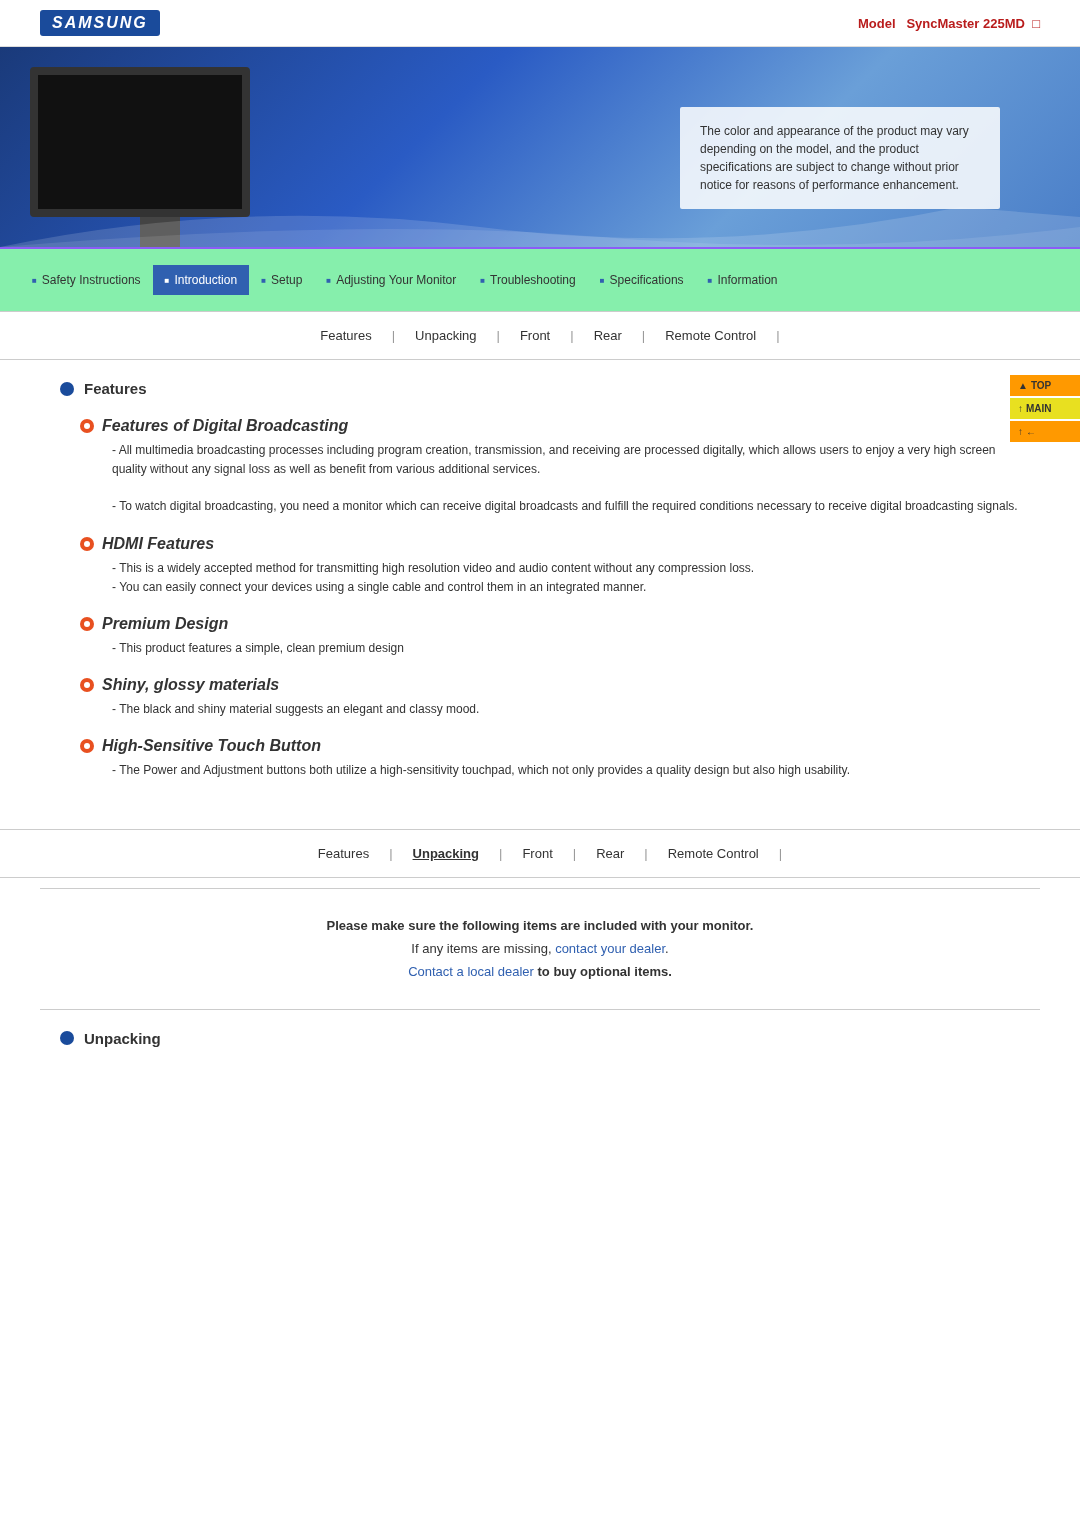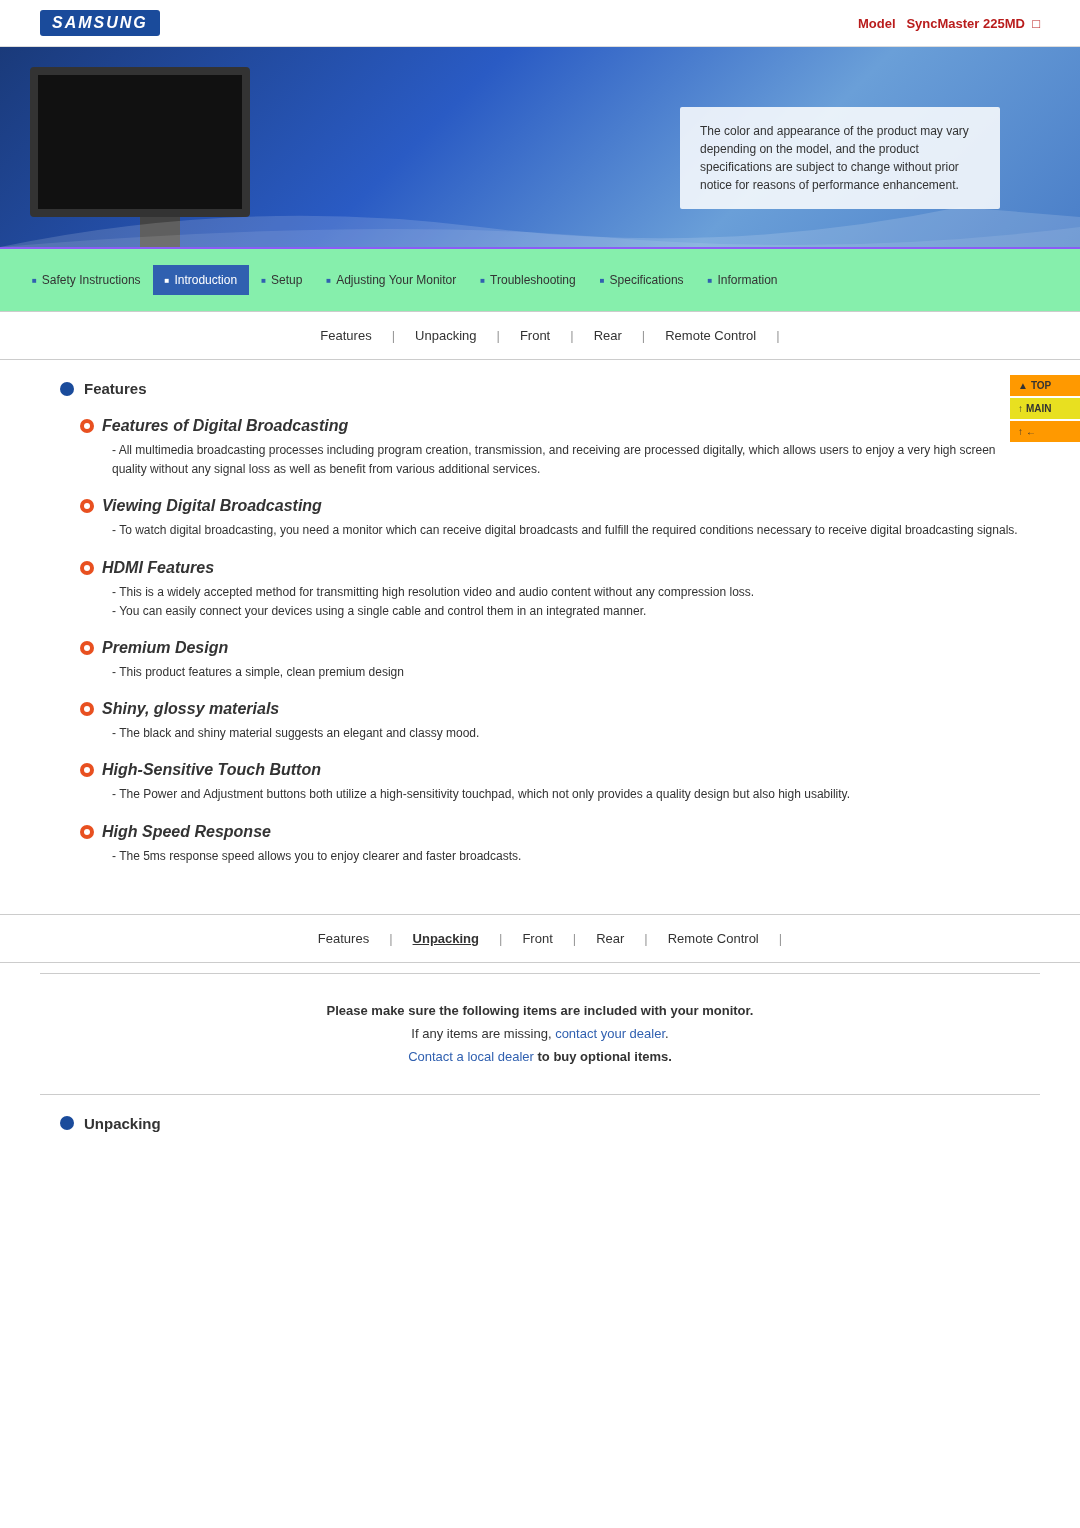--- a/index.html
+++ b/index.html
@@ -149,10 +149,6 @@
   </div>
 
   <div class="feature-item">
-    <div class="feature-title">
-      <div class="feature-icon"></div>
-      <span>Viewing Digital Broadcasting</span>
-    </div>
     <div class="feature-desc">
       <p>To watch digital broadcasting, you need a monitor which can receive digital broadcasts and fulfill the required conditions necessary to receive digital broadcasting signals.</p>
     </div>

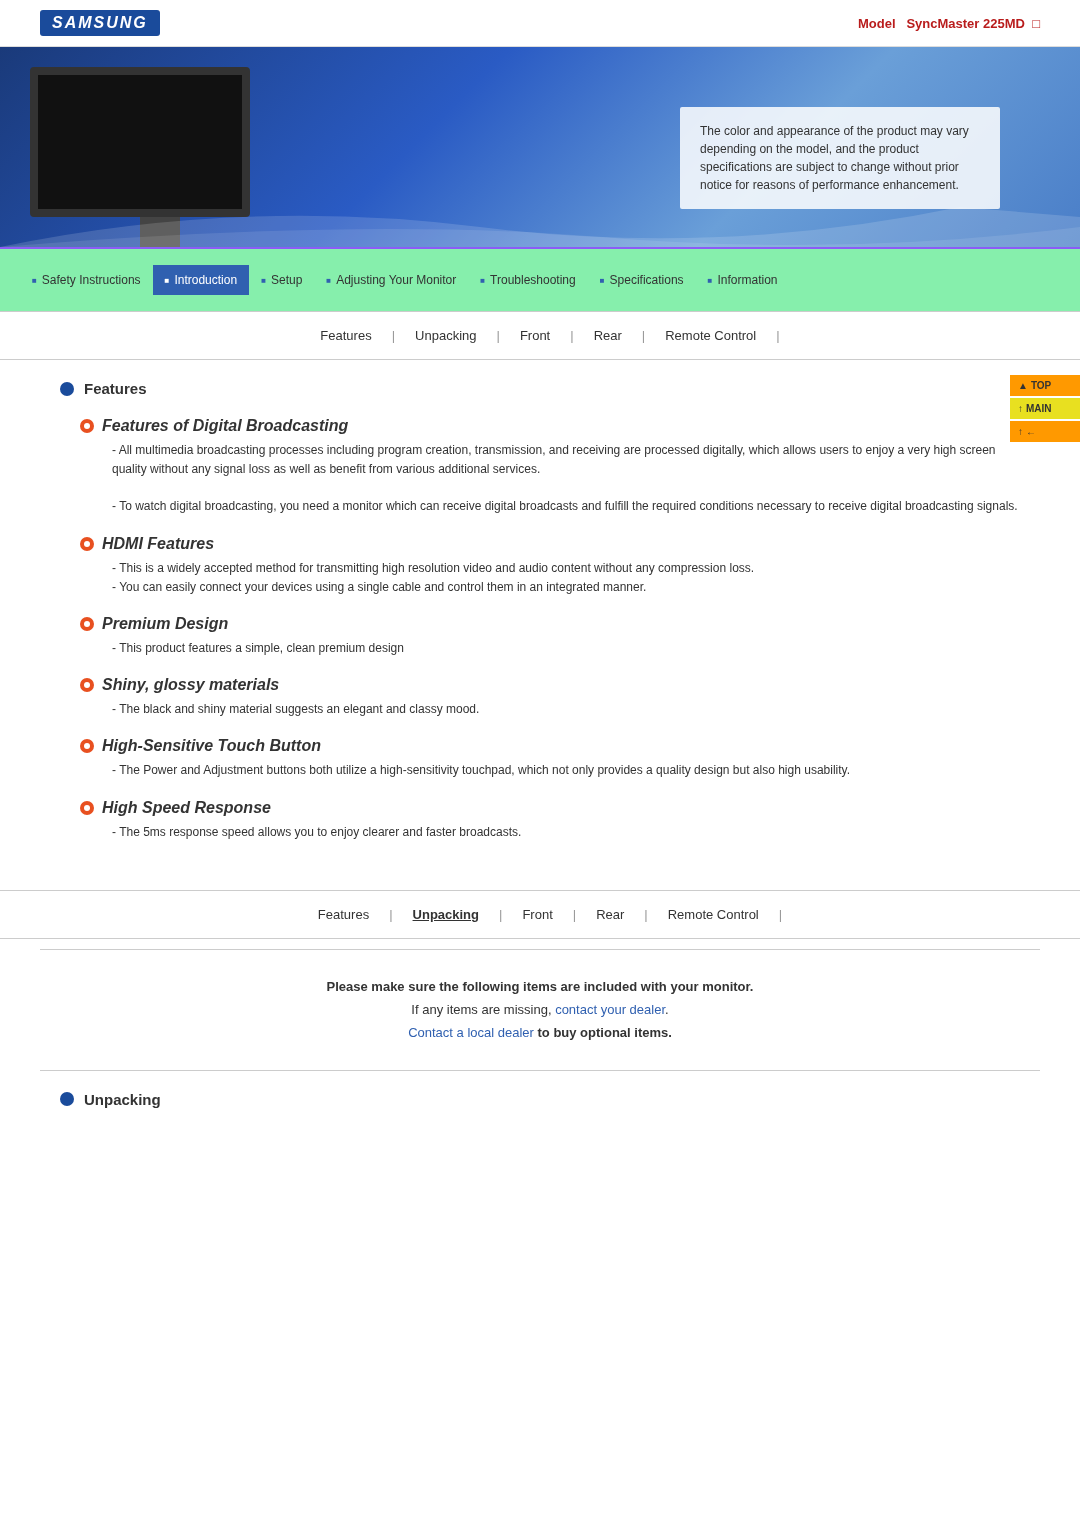--- a/index.html
+++ b/index.html
@@ -195,15 +195,6 @@
     </div>
   </div>
 
-  <div class="feature-item">
-    <div class="feature-title">
-      <div class="feature-icon"></div>
-      <span>High Speed Response</span>
-    </div>
-    <div class="feature-desc">
-      <p>The 5ms response speed allows you to enjoy clearer and faster broadcasts.</p>
-    </div>
-  </div>
 </div>
 
 <div class="bottom-sub-nav">

